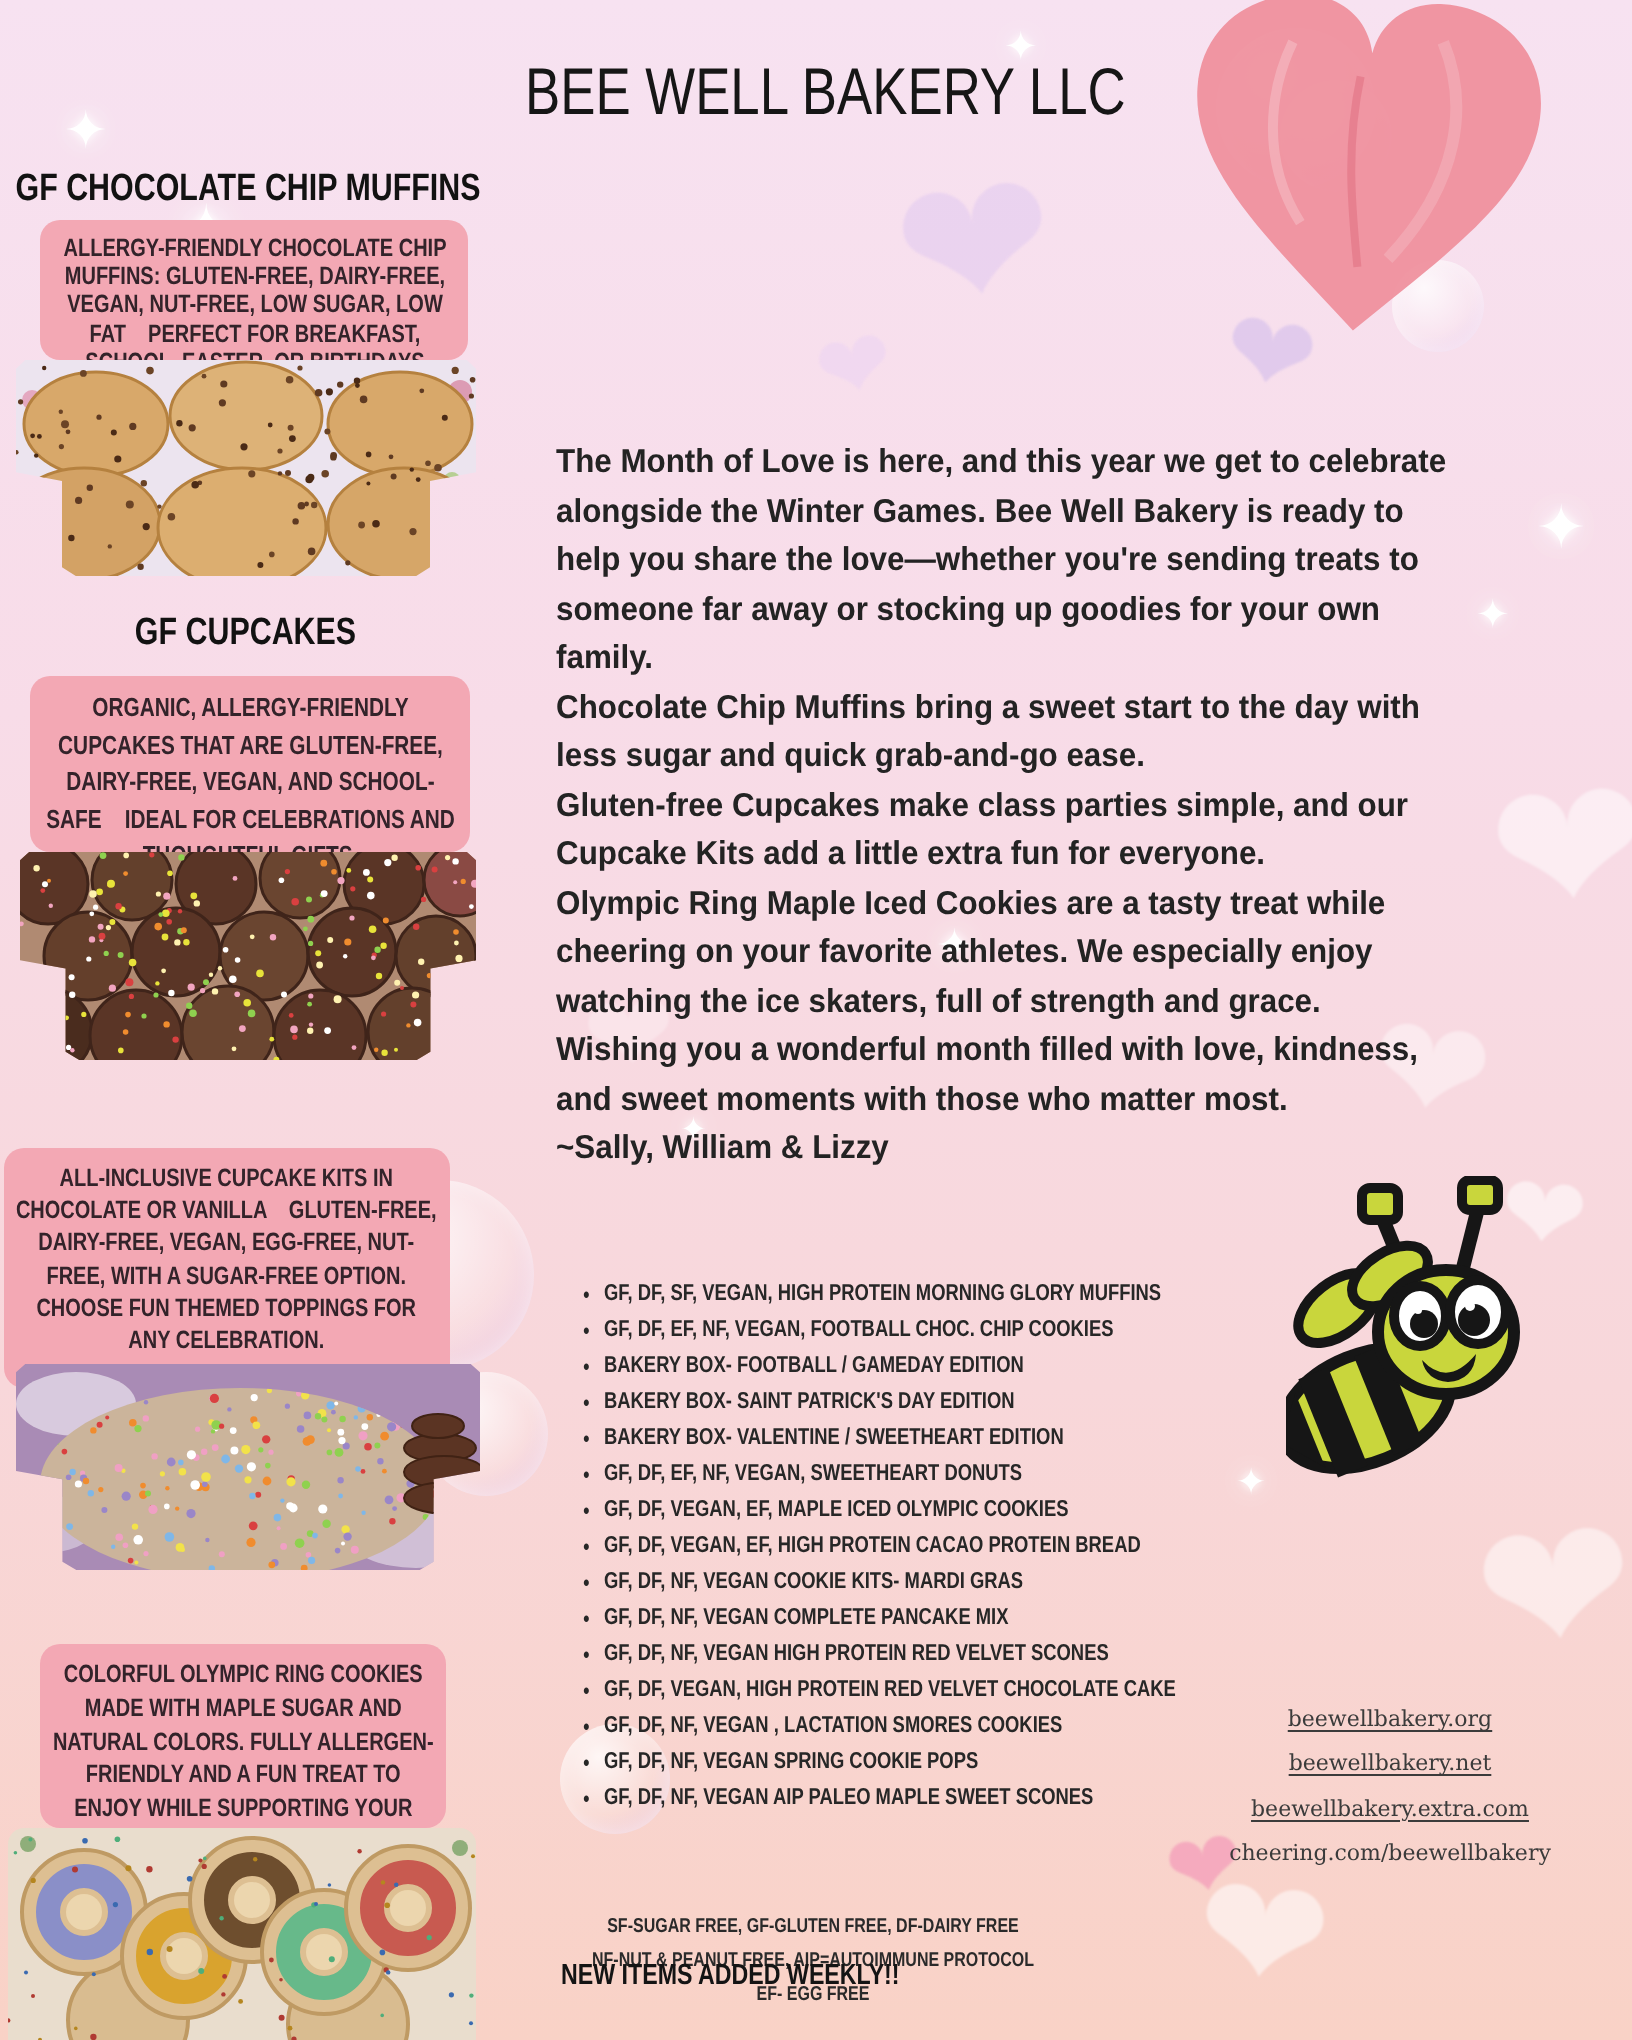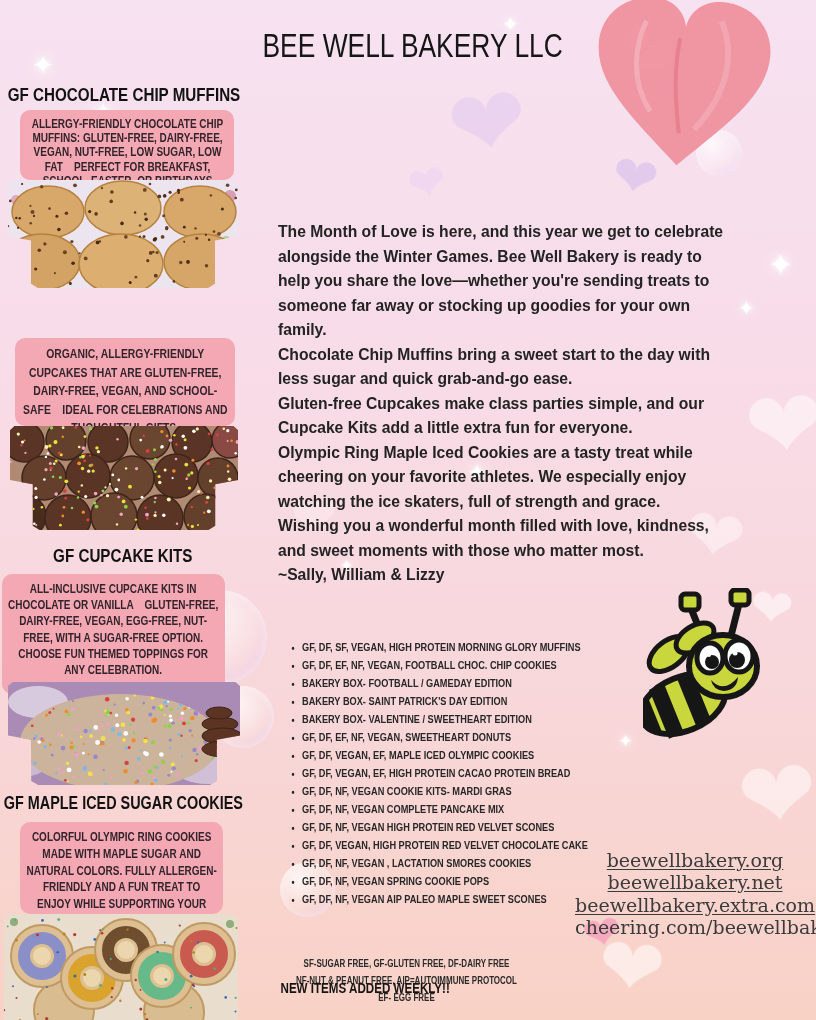--- a/index.html
+++ b/index.html
@@ -243,6 +243,9 @@
     </svg>
   </div>
 
+  <div class="shead h2">
+    <div class="sqz">GF CUPCAKES</div>
+  </div>
   <div class="pinkbox b2">
     <div class="inner sqz">ORGANIC, ALLERGY-FRIENDLY CUPCAKES THAT ARE GLUTEN-FREE, DAIRY-FREE, VEGAN, AND SCHOOL-SAFE    IDEAL FOR CELEBRATIONS AND THOUGHTFUL GIFTS.</div>
   </div>

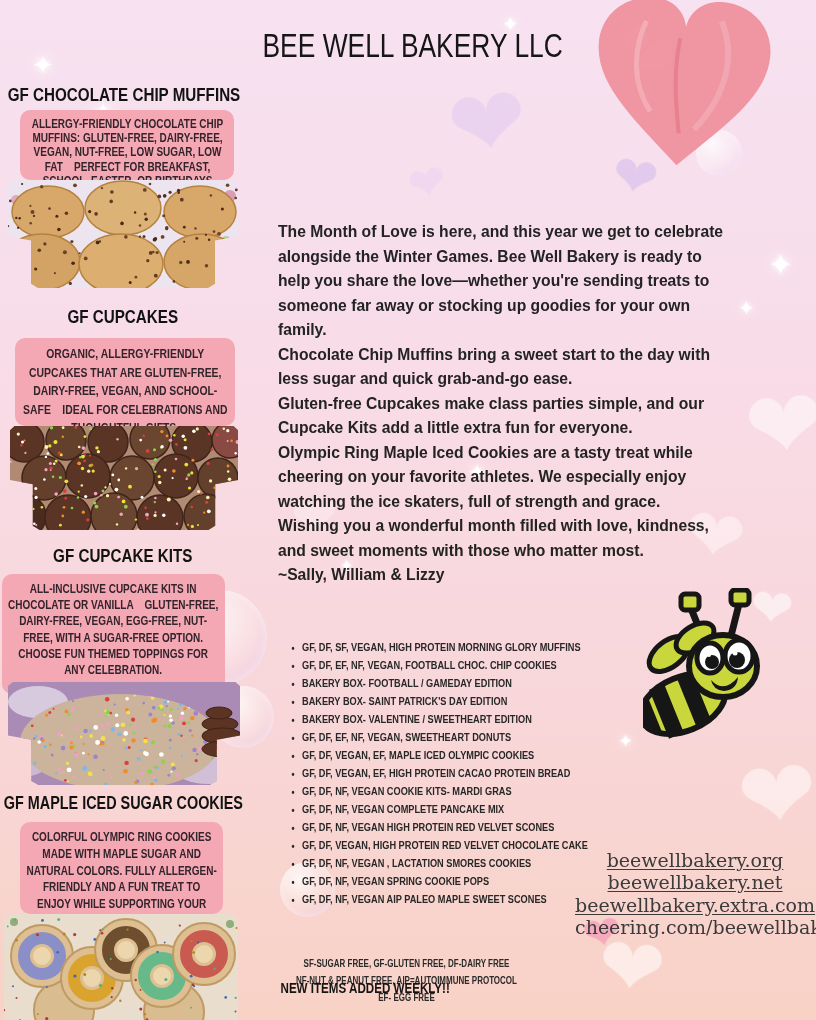--- a/index.html
+++ b/index.html
@@ -435,9 +435,6 @@
     </svg>
   </div>
 
-  <div class="shead h3">
-    <div class="sqz">GF CUPCAKE KITS</div>
-  </div>
   <div class="pinkbox b3">
     <div class="inner sqz">ALL-INCLUSIVE CUPCAKE KITS IN CHOCOLATE OR VANILLA    GLUTEN-FREE, DAIRY-FREE, VEGAN, EGG-FREE, NUT-FREE, WITH A SUGAR-FREE OPTION. CHOOSE FUN THEMED TOPPINGS FOR ANY CELEBRATION.</div>
   </div>

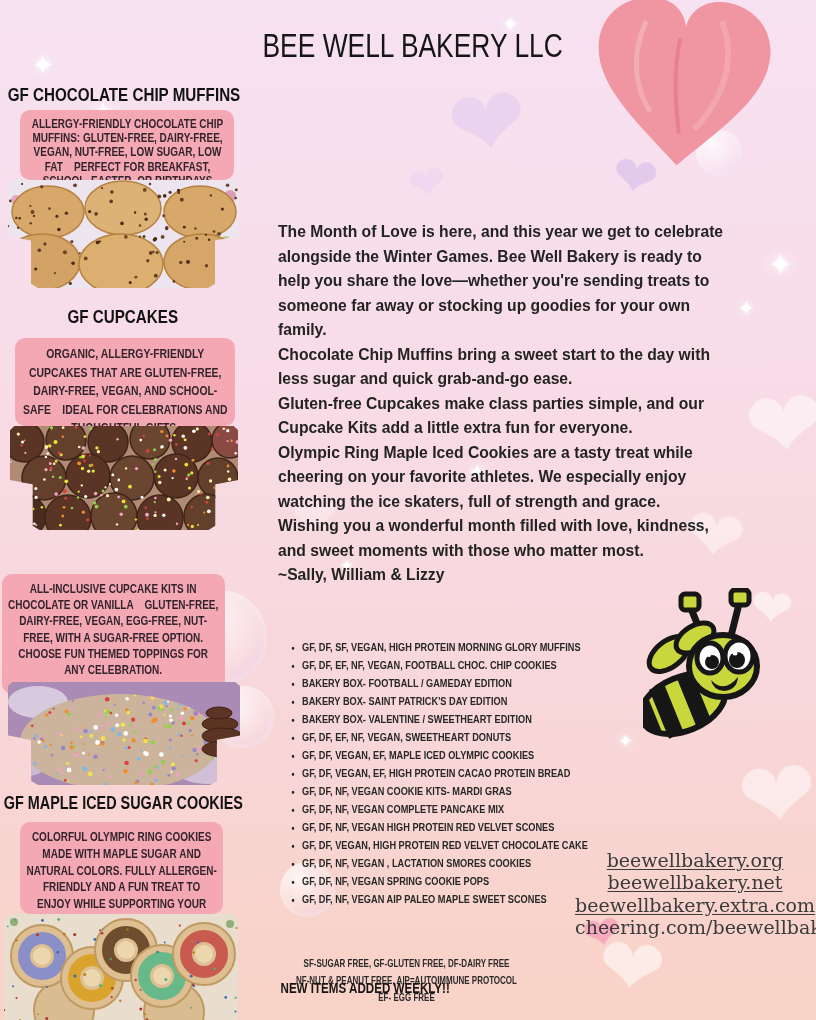--- a/index.html
+++ b/index.html
@@ -719,9 +719,6 @@
     </svg>
   </div>
 
-  <div class="shead h4">
-    <div class="sqz">GF MAPLE ICED SUGAR COOKIES</div>
-  </div>
   <div class="pinkbox b4">
     <div class="inner sqz">COLORFUL OLYMPIC RING COOKIES MADE WITH MAPLE SUGAR AND NATURAL COLORS. FULLY ALLERGEN-FRIENDLY AND A FUN TREAT TO ENJOY WHILE SUPPORTING YOUR FAVORITE COMPETITOR.</div>
   </div>

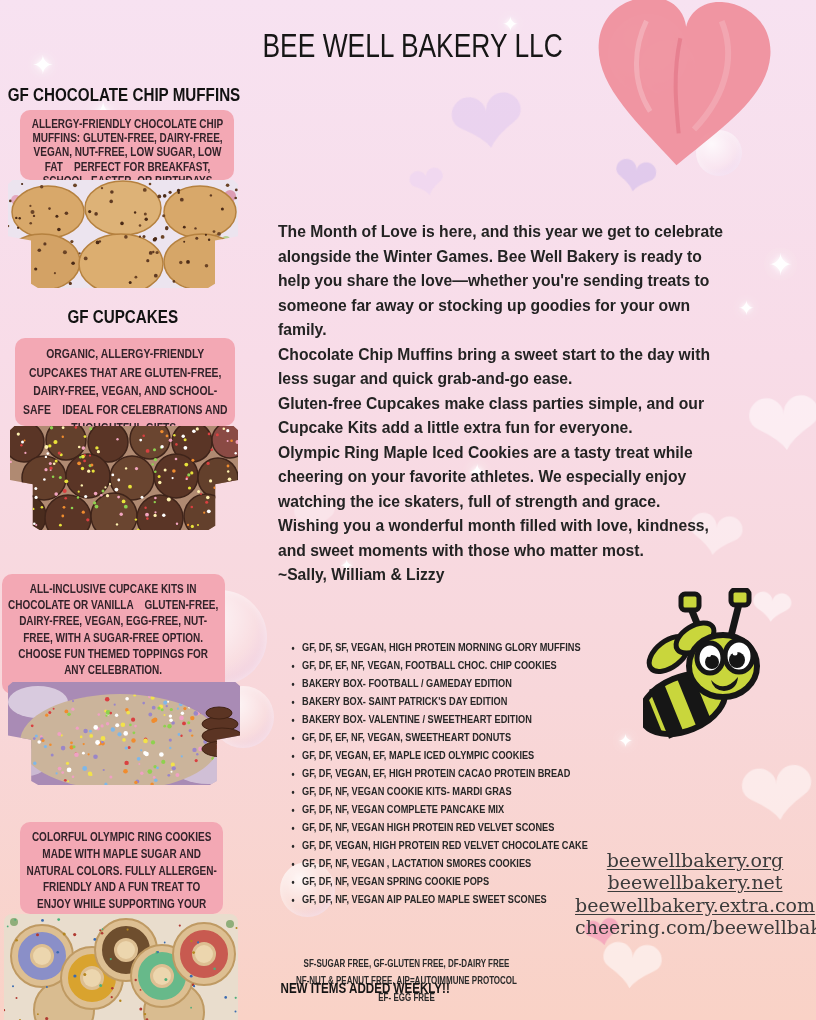--- a/index.html
+++ b/index.html
@@ -73,7 +73,7 @@
   .weekly .sqz { white-space:nowrap; }
 
   .links { position:absolute; left:575px; top:849px; width:240px; text-align:center;
-    font-family:"DejaVu Serif", serif; font-size:19px; line-height:22.3px; color:#3b3b3b; }
+    font-family:"DejaVu Serif", serif; font-size:11px; line-height:22.3px; color:#3b3b3b; }
   .links a { color:#3b3b3b; text-decoration:underline; text-underline-offset:2px; cursor:pointer; }
   .links a.nound { text-decoration:none; }
 </style>

